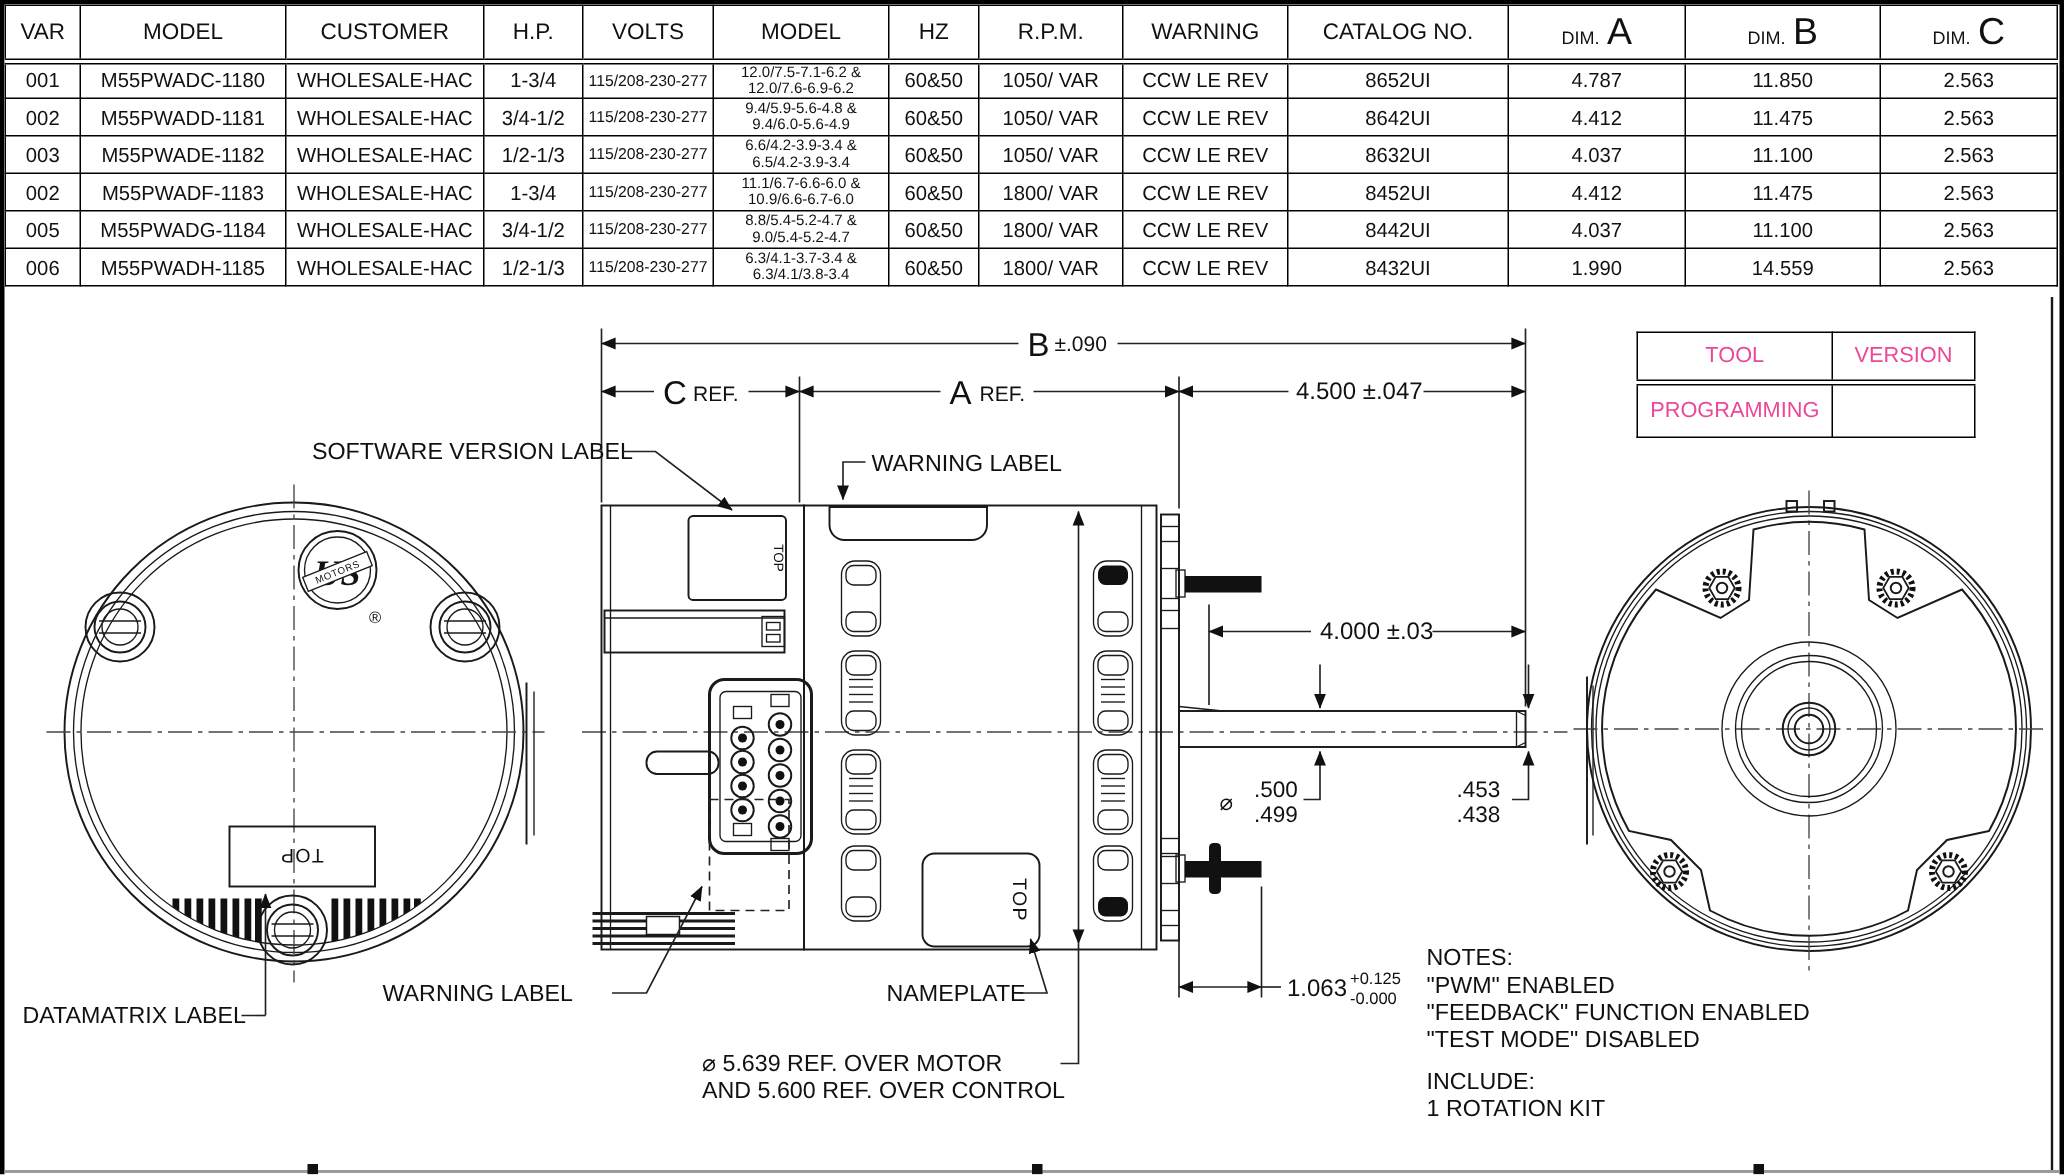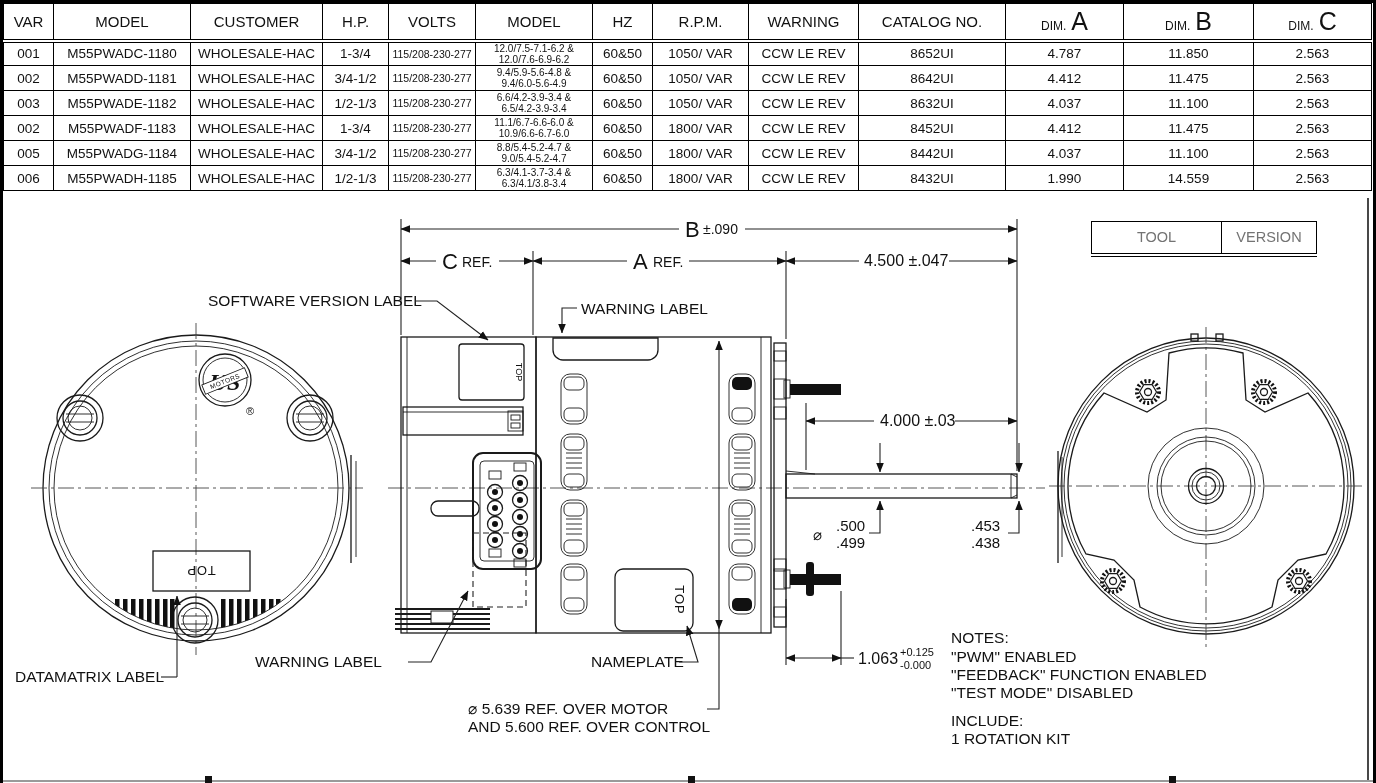--- a/index.html
+++ b/index.html
@@ -18,7 +18,7 @@
   .dimbig  { font-size:25px; margin-left:5px; }
   
   table.tool { position:absolute; left:1088px; top:218px; border-collapse:collapse; table-layout:fixed; z-index:2; background:#fff; }
-  table.tool th, table.tool td { border:1.8px solid #000; color:#737373; font-weight:400; font-size:14.5px; text-align:center; }
+  table.tool th, table.tool td { border:1.8px solid #000; color:#ec4899; font-weight:400; font-size:14.5px; text-align:center; }
   table.tool th { height:33px; border-bottom:4px double #000; }
   table.tool td { height:37px; }
   

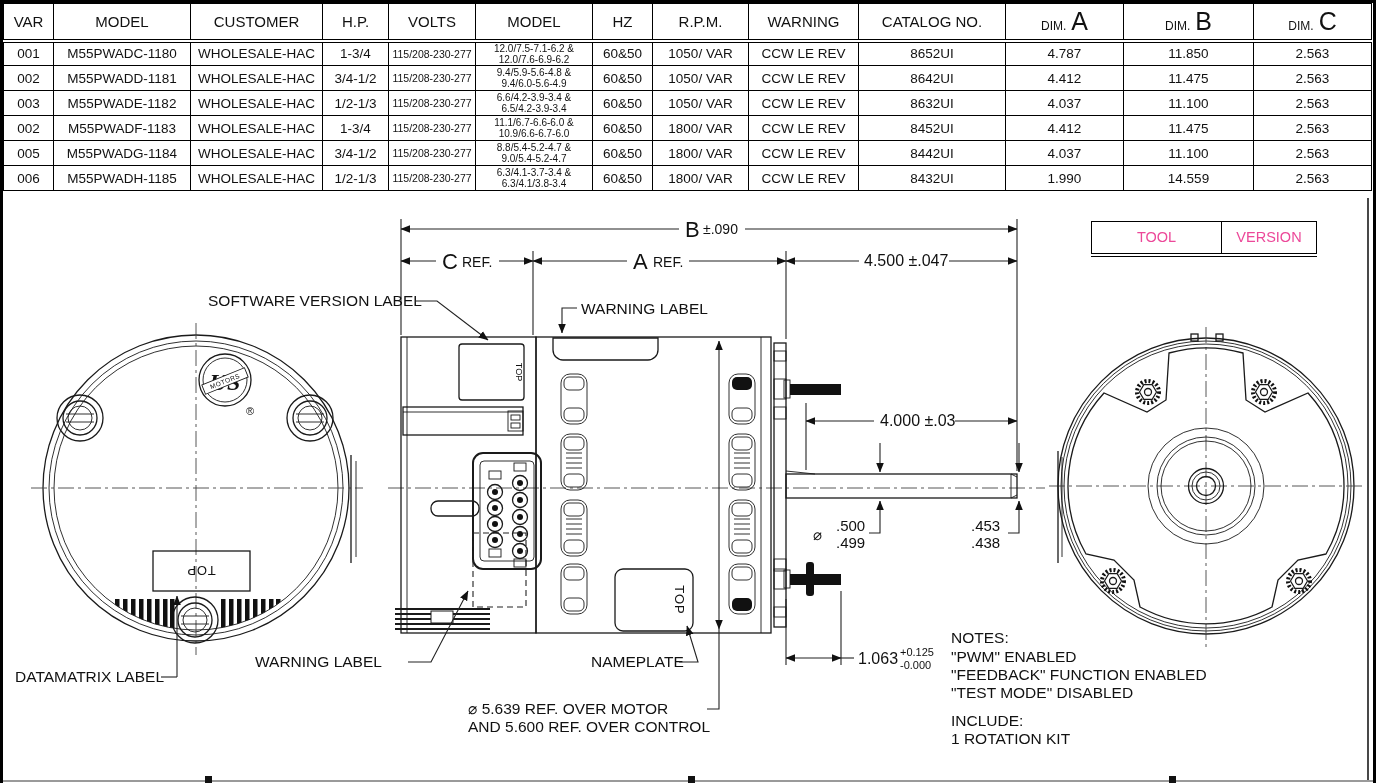--- a/index.html
+++ b/index.html
@@ -192,6 +192,10 @@
       <th>TOOL</th>
       <th>VERSION</th>
     </tr>
+    <tr>
+      <td>PROGRAMMING</td>
+      <td></td>
+    </tr>
   </tbody>
     </table>
 

